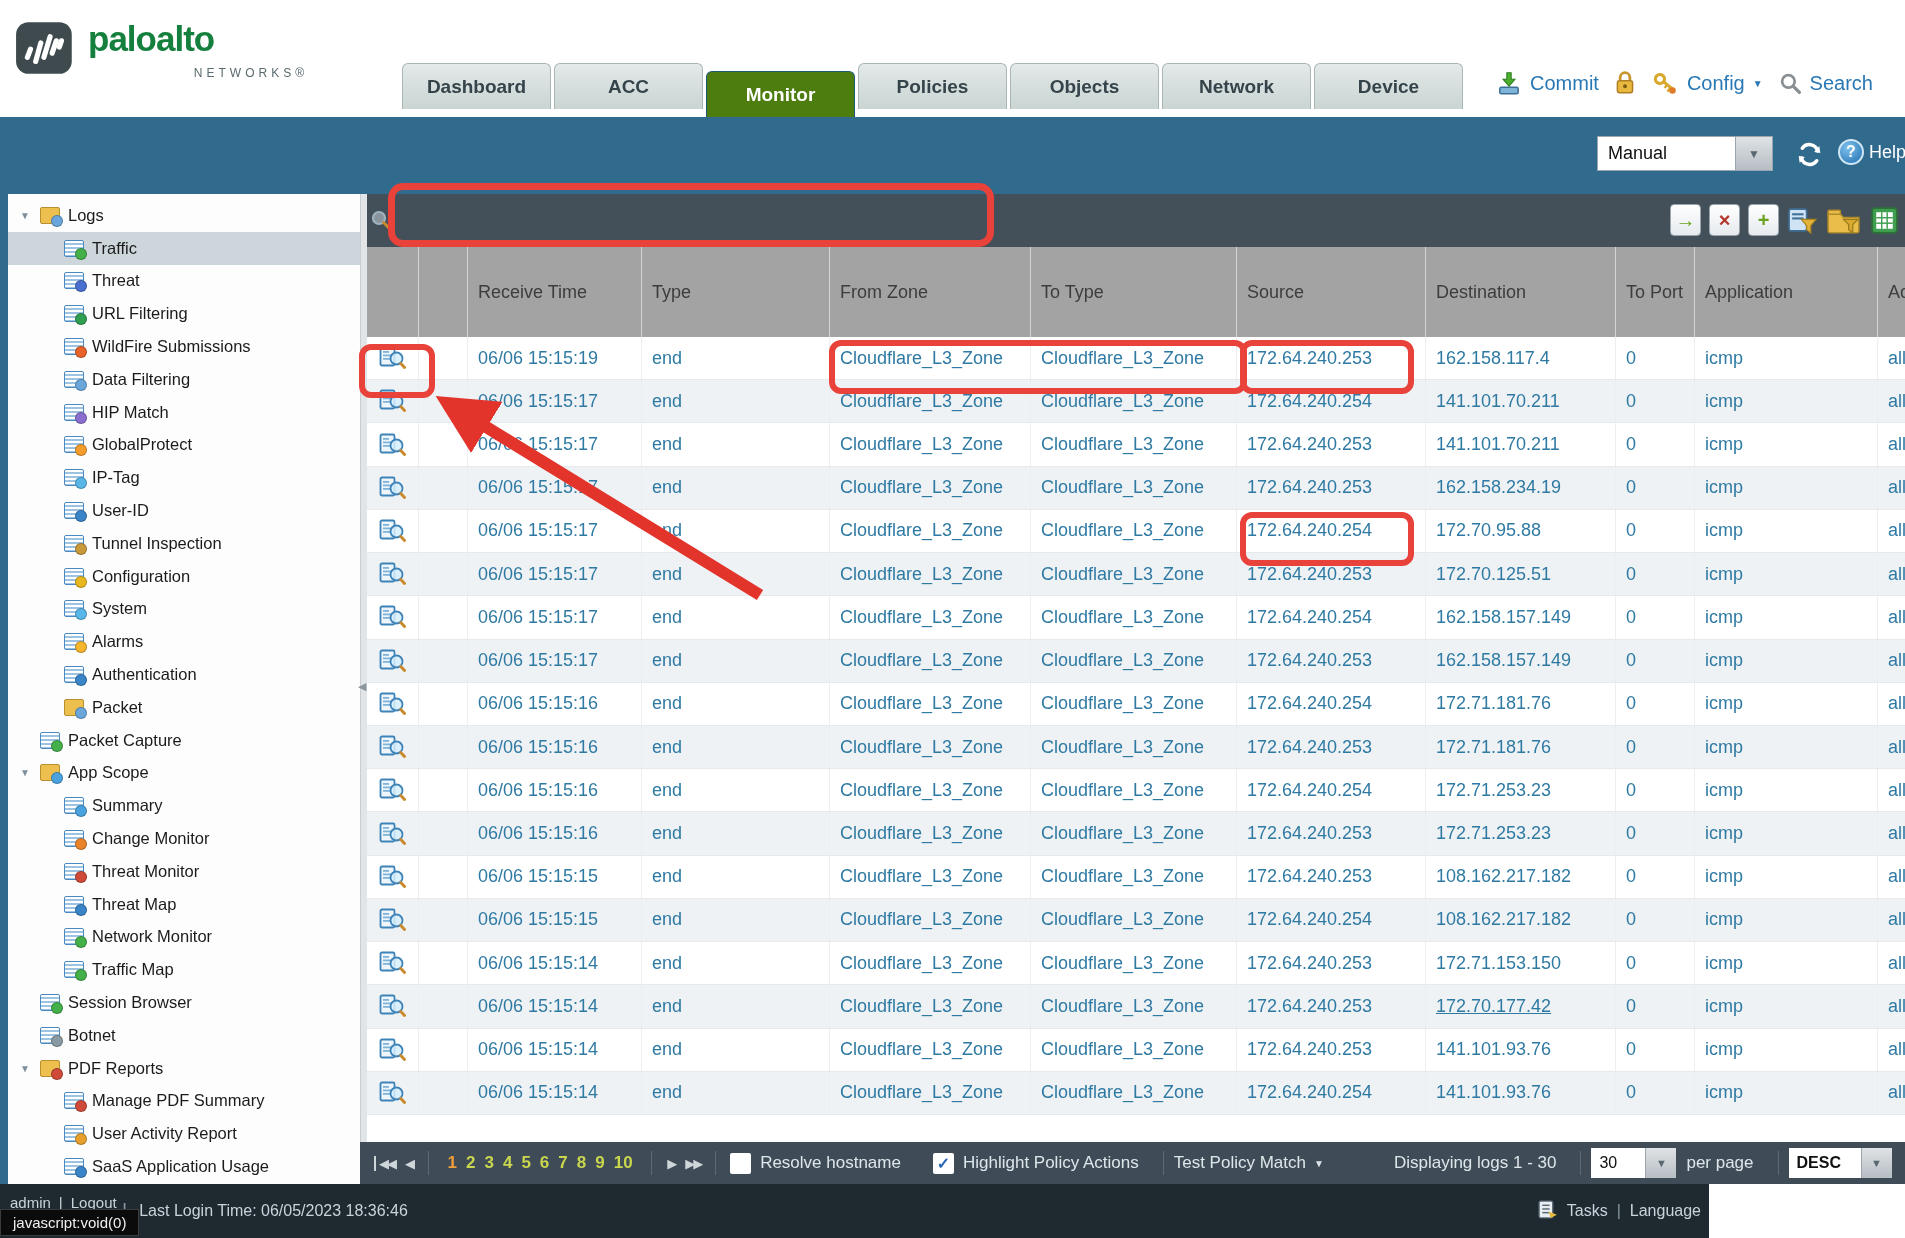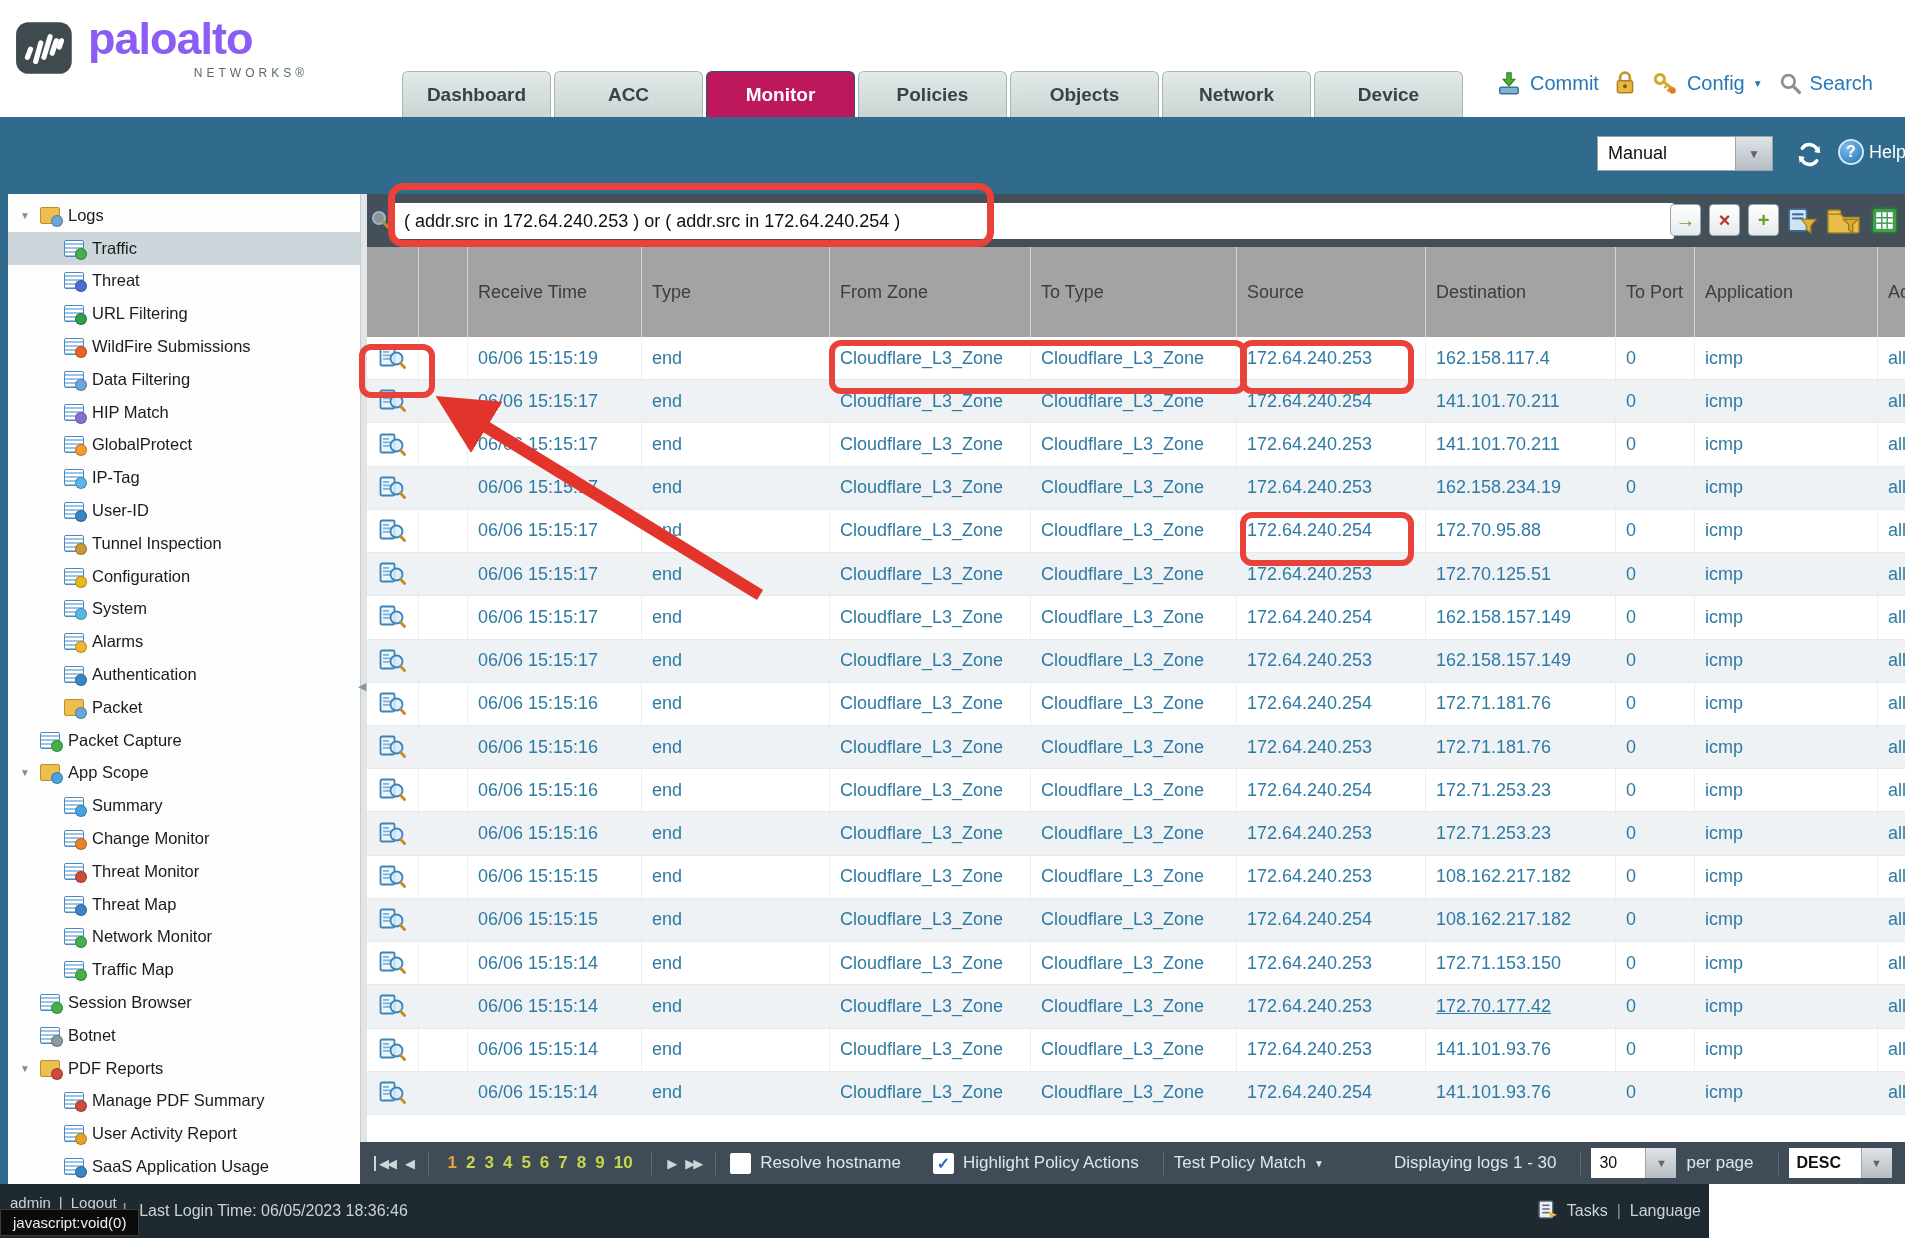--- a/index.html
+++ b/index.html
@@ -10,7 +10,7 @@
   .app-header{position:absolute;left:0;top:0;width:1905px;height:117px;background:#fff;}
   .logo{position:absolute;left:14px;top:14px;display:flex;align-items:flex-start;}
   .logo-text{margin-left:8px;width:220px;}
-  .logo-brand{font-size:45px;font-weight:bold;color:#8b5cf6;letter-spacing:-1px;line-height:50px;margin-top:16px;}
+  .logo-brand{font-size:35px;font-weight:bold;color:#15803d;letter-spacing:-1px;line-height:50px;margin-top:16px;}
   .logo-sub{font-size:12px;color:#5a6a6e;letter-spacing:4px;text-align:right;margin-top:2px;}
   .tab-bar{position:absolute;left:402px;bottom:0;display:flex;}
   .tab{width:149px;height:46px;margin-right:3px;display:flex;align-items:center;justify-content:center;

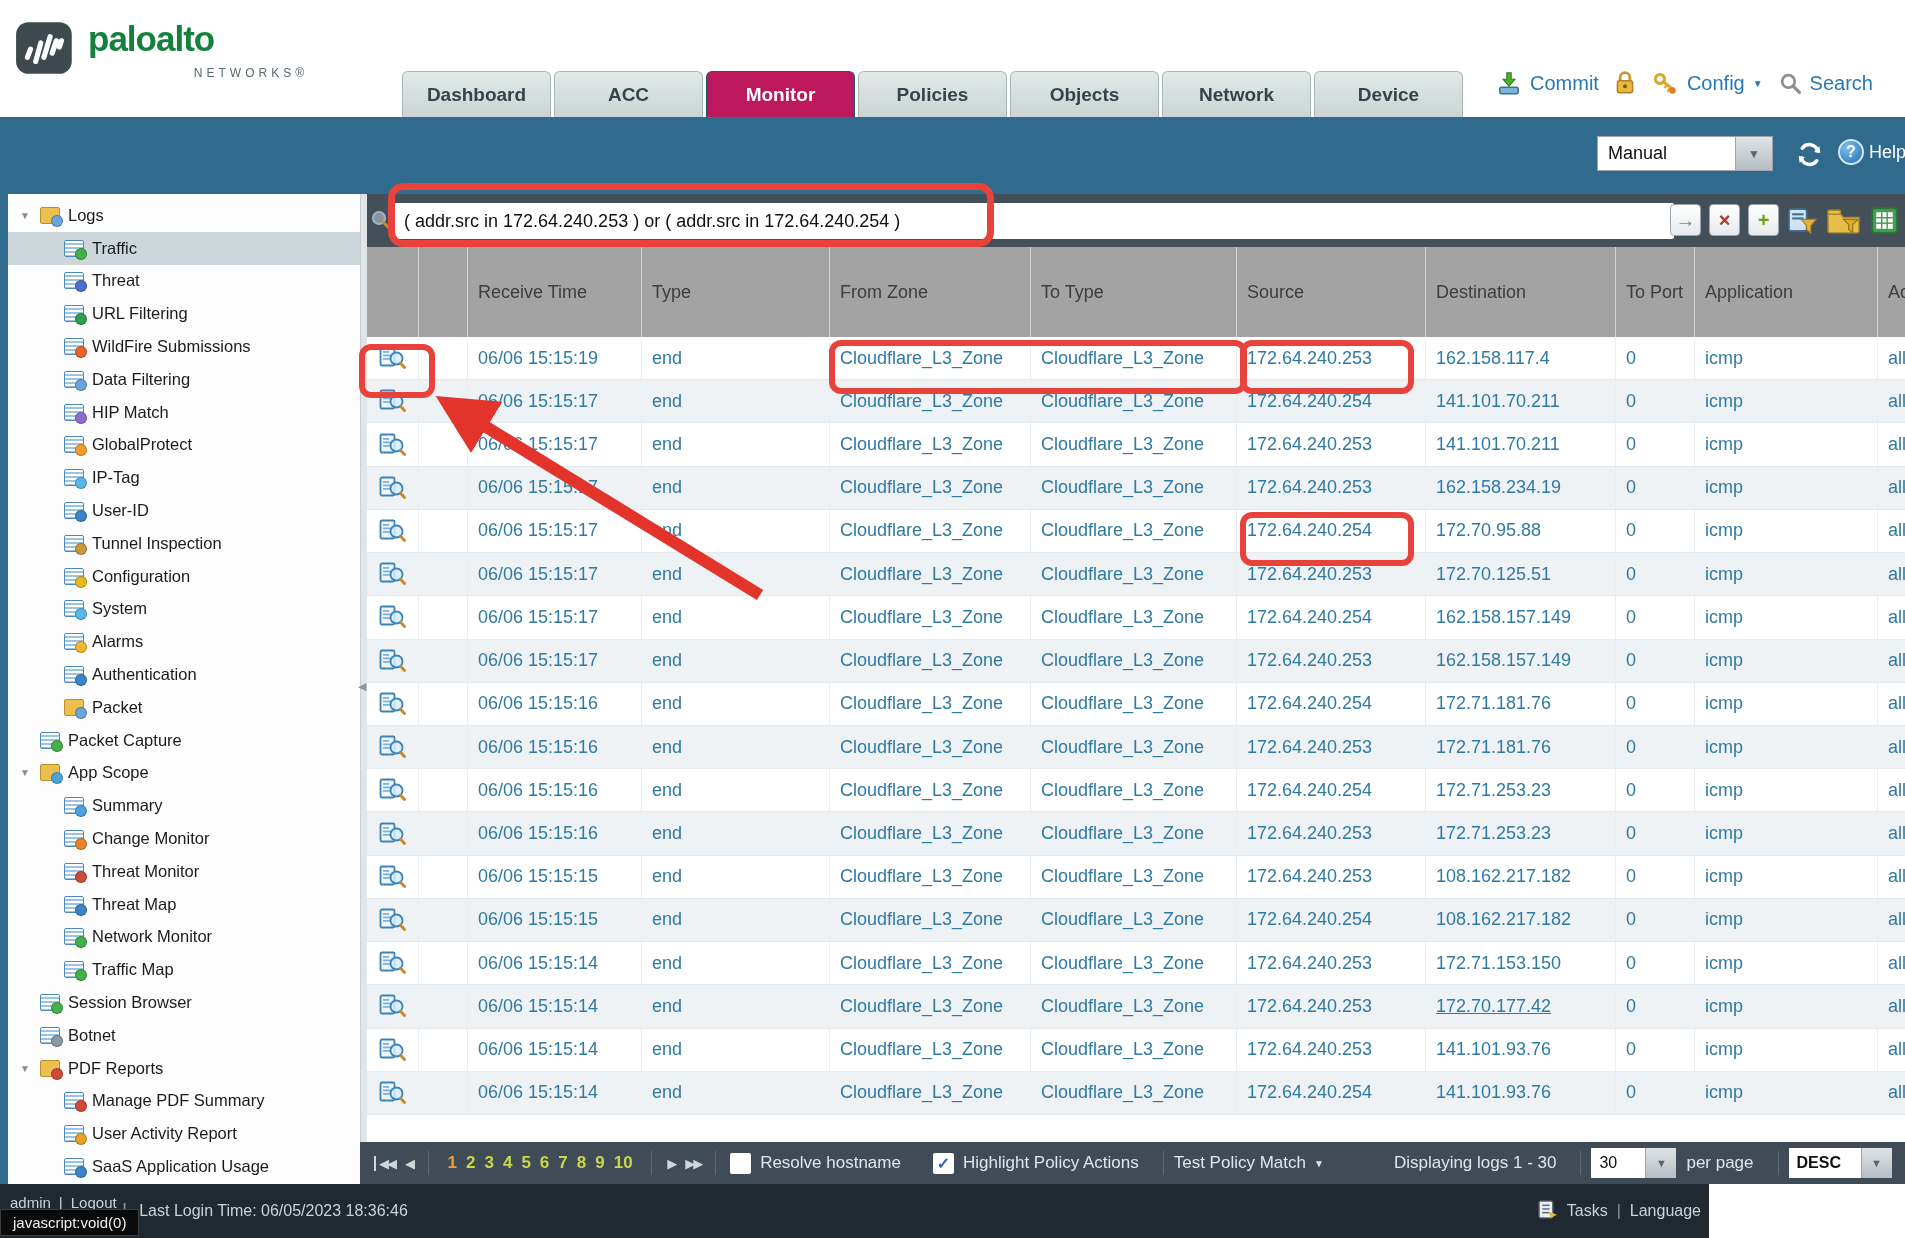--- a/index.html
+++ b/index.html
@@ -16,7 +16,7 @@
   .tab{width:149px;height:46px;margin-right:3px;display:flex;align-items:center;justify-content:center;
        font-size:19px;font-weight:bold;color:#35444a;background:linear-gradient(#e3eae9,#c9d4d3);
        border:1px solid #a8b6b6;border-bottom:none;border-radius:6px 6px 0 0;box-sizing:border-box;}
-  .tab.active{background:#be185d;color:#fff;border-color:#1e5a78;}
+  .tab.active{background:#4d7c0f;color:#fff;border-color:#1e5a78;margin-top:8px;}
   .header-actions{position:absolute;left:1496px;top:64px;height:38px;display:flex;align-items:center;gap:8px;
        color:#2878b5;font-size:20px;}
   .ha-label{cursor:default;}

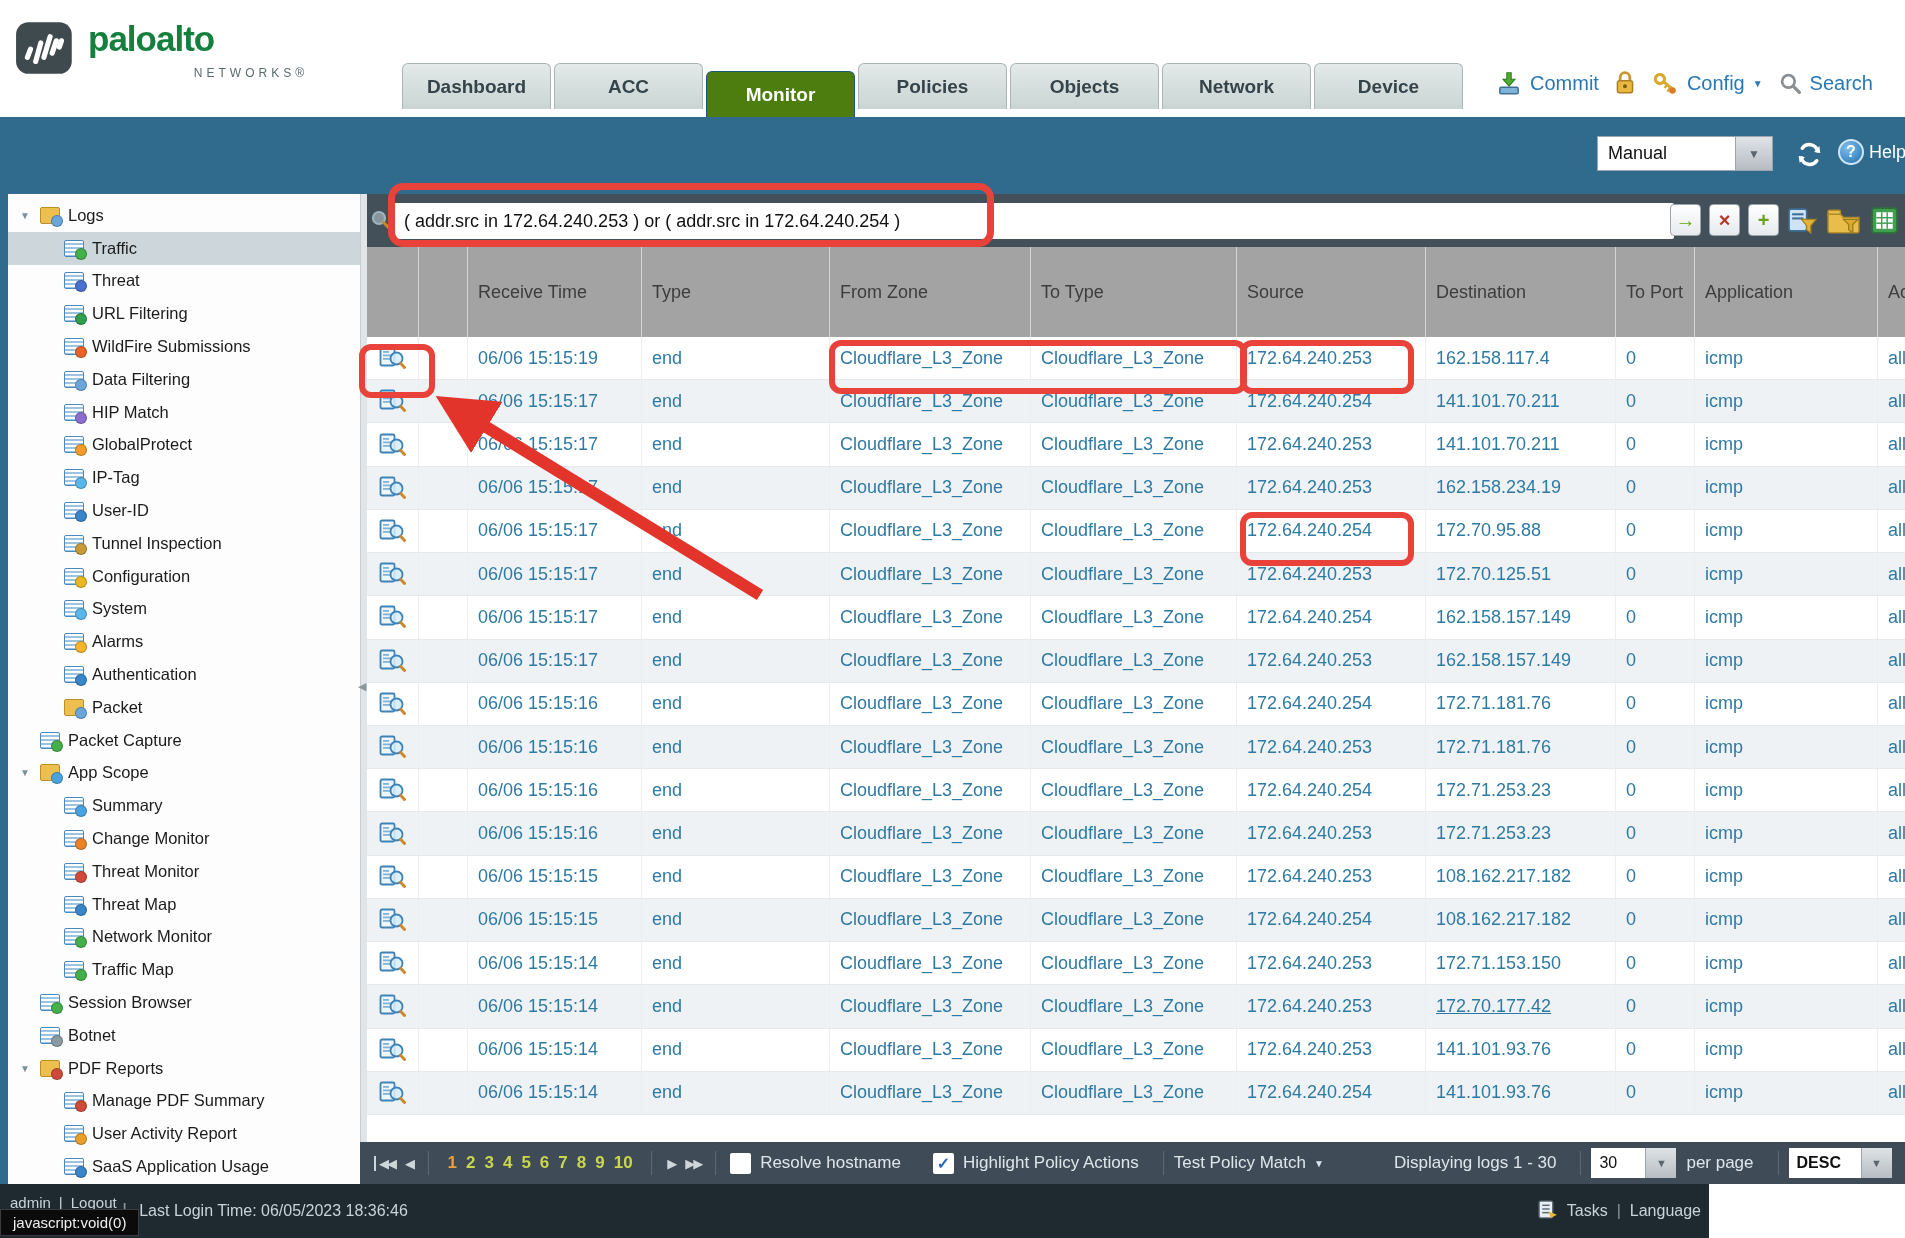--- a/index.html
+++ b/index.html
@@ -422,7 +422,6 @@
           <line x1="13.5" y1="13.5" x2="19" y2="19" stroke="#c98a2e" stroke-width="3" stroke-linecap="round"></line>
         </svg>
     </span>
-    <div class="filter-input" data-name="filter-query-input">( addr.src in 172.64.240.253 ) or ( addr.src in 172.64.240.254 )</div>
     <div class="filter-actions" data-name="filter-actions">
       <span class="fbtn apply" data-name="apply-filter-button">→</span>
       <span class="fbtn clear" data-name="clear-filter-button">×</span>

